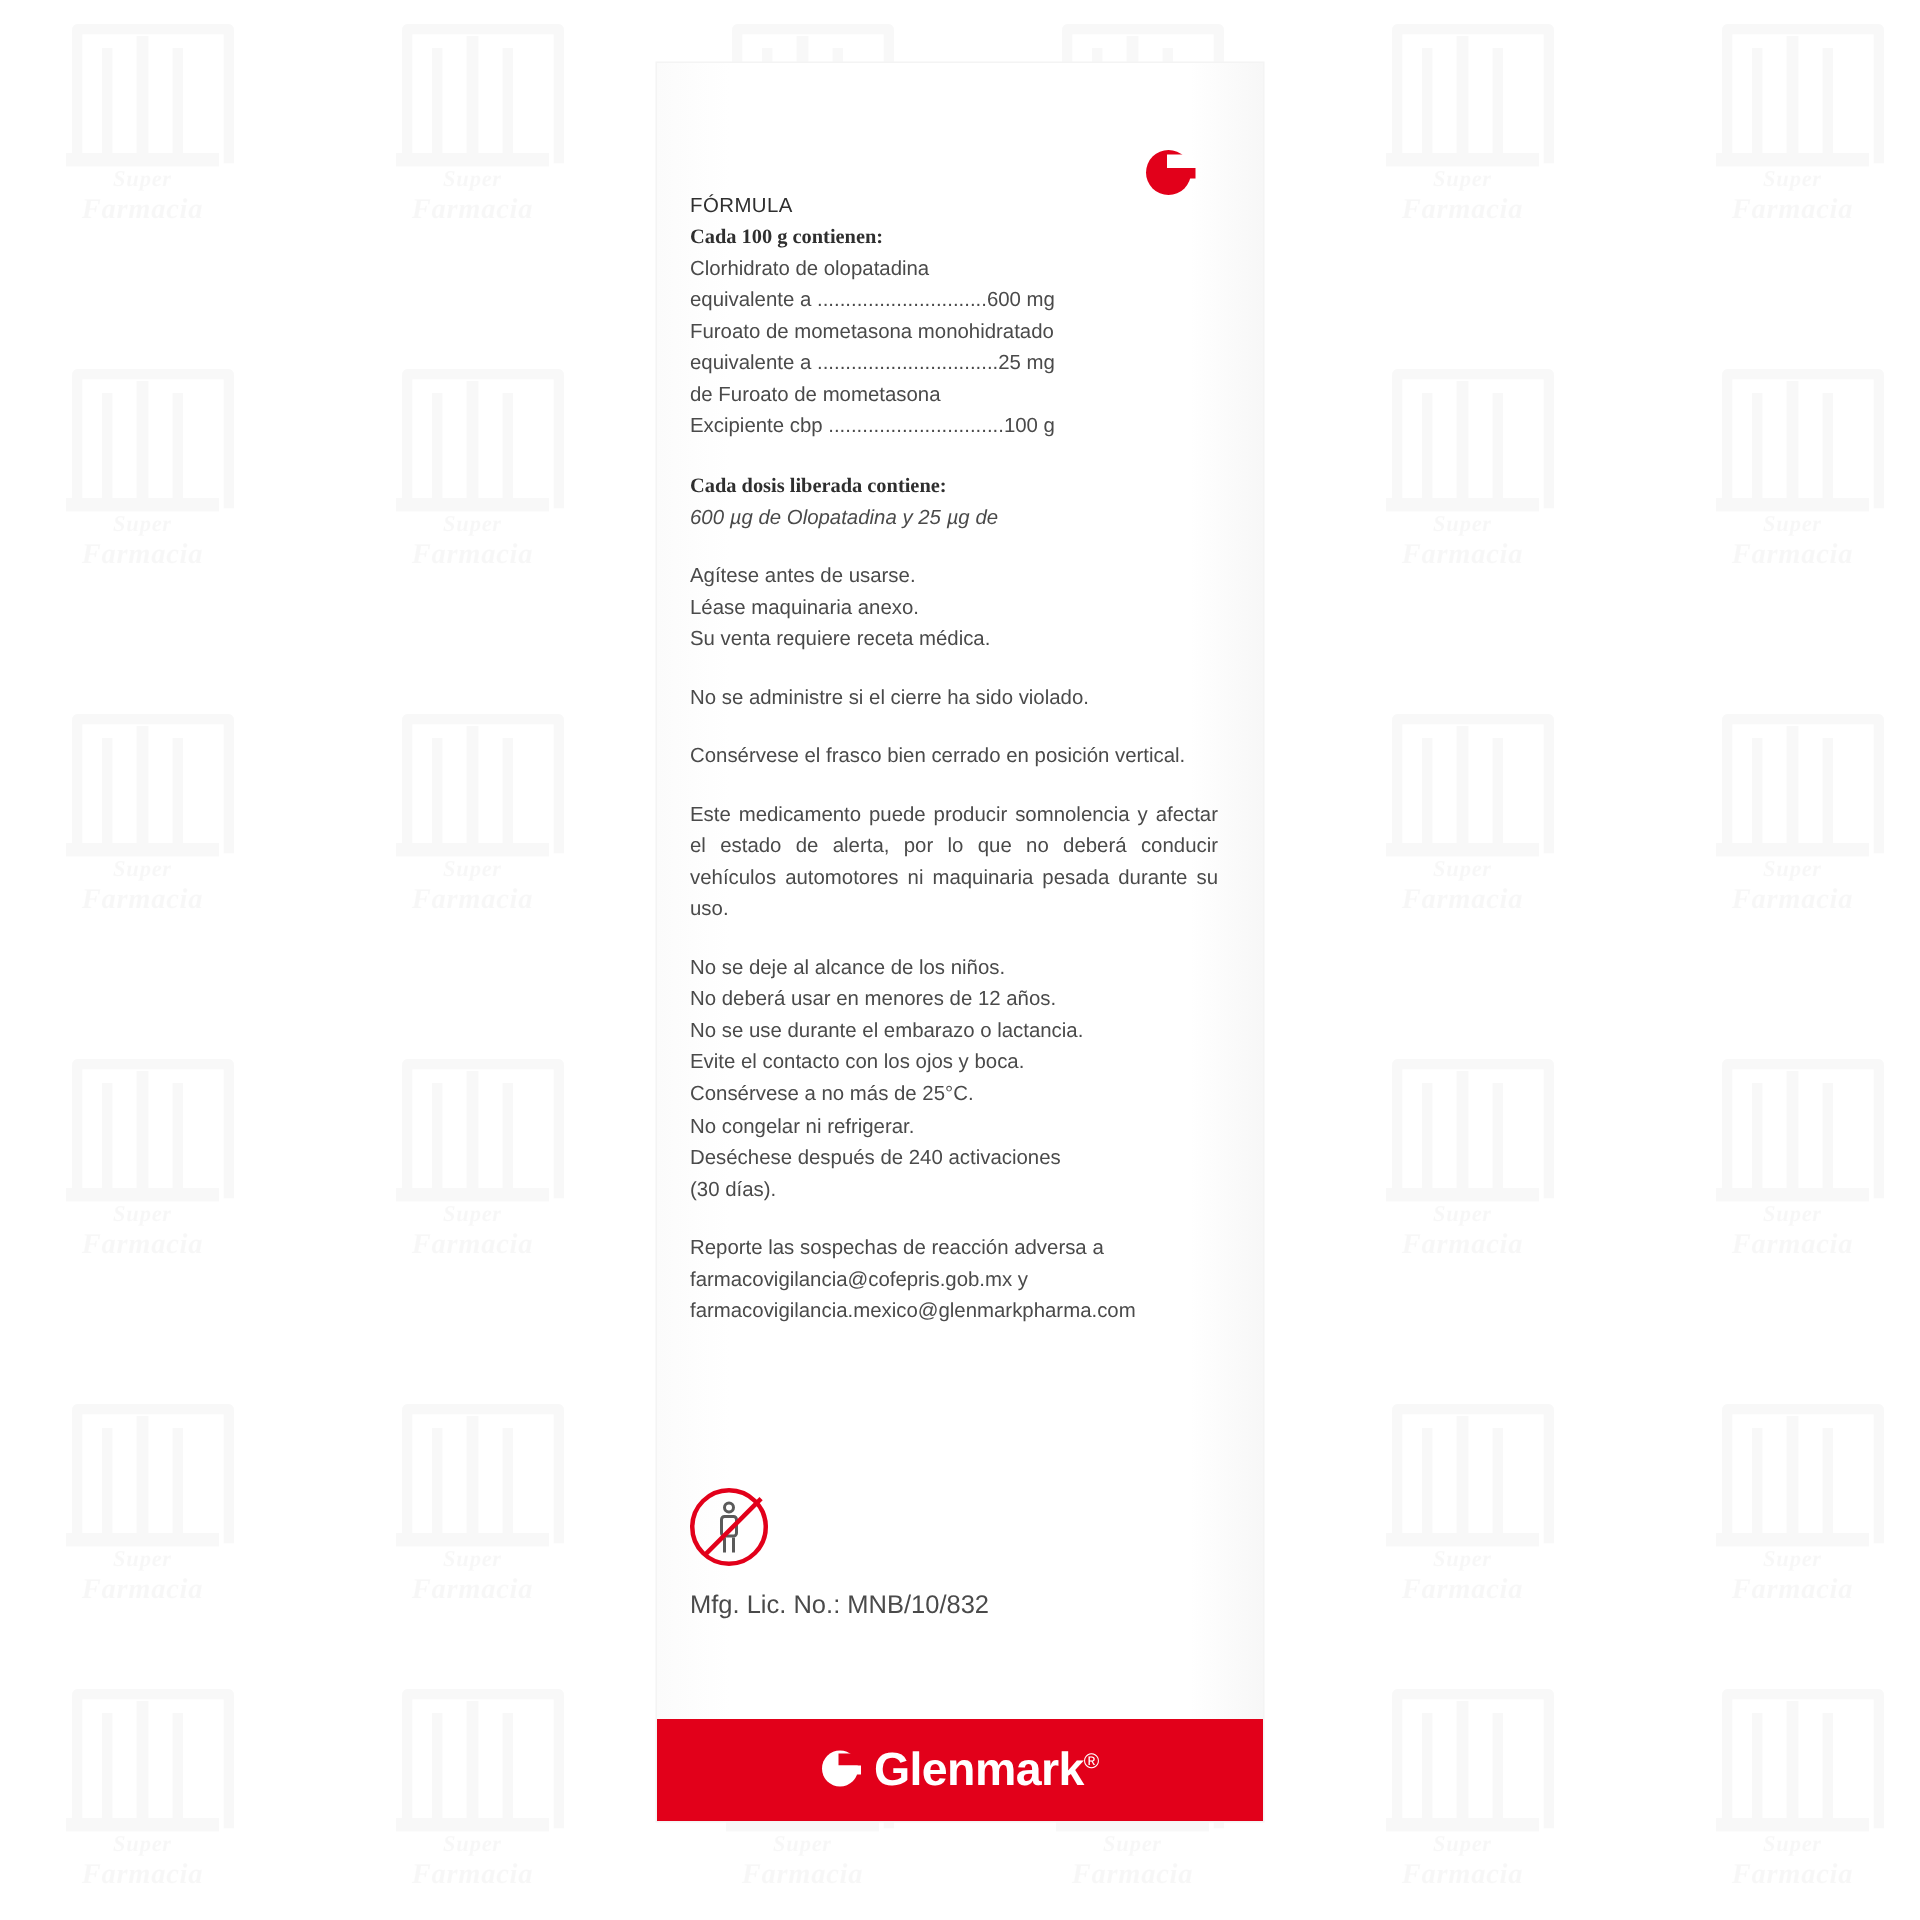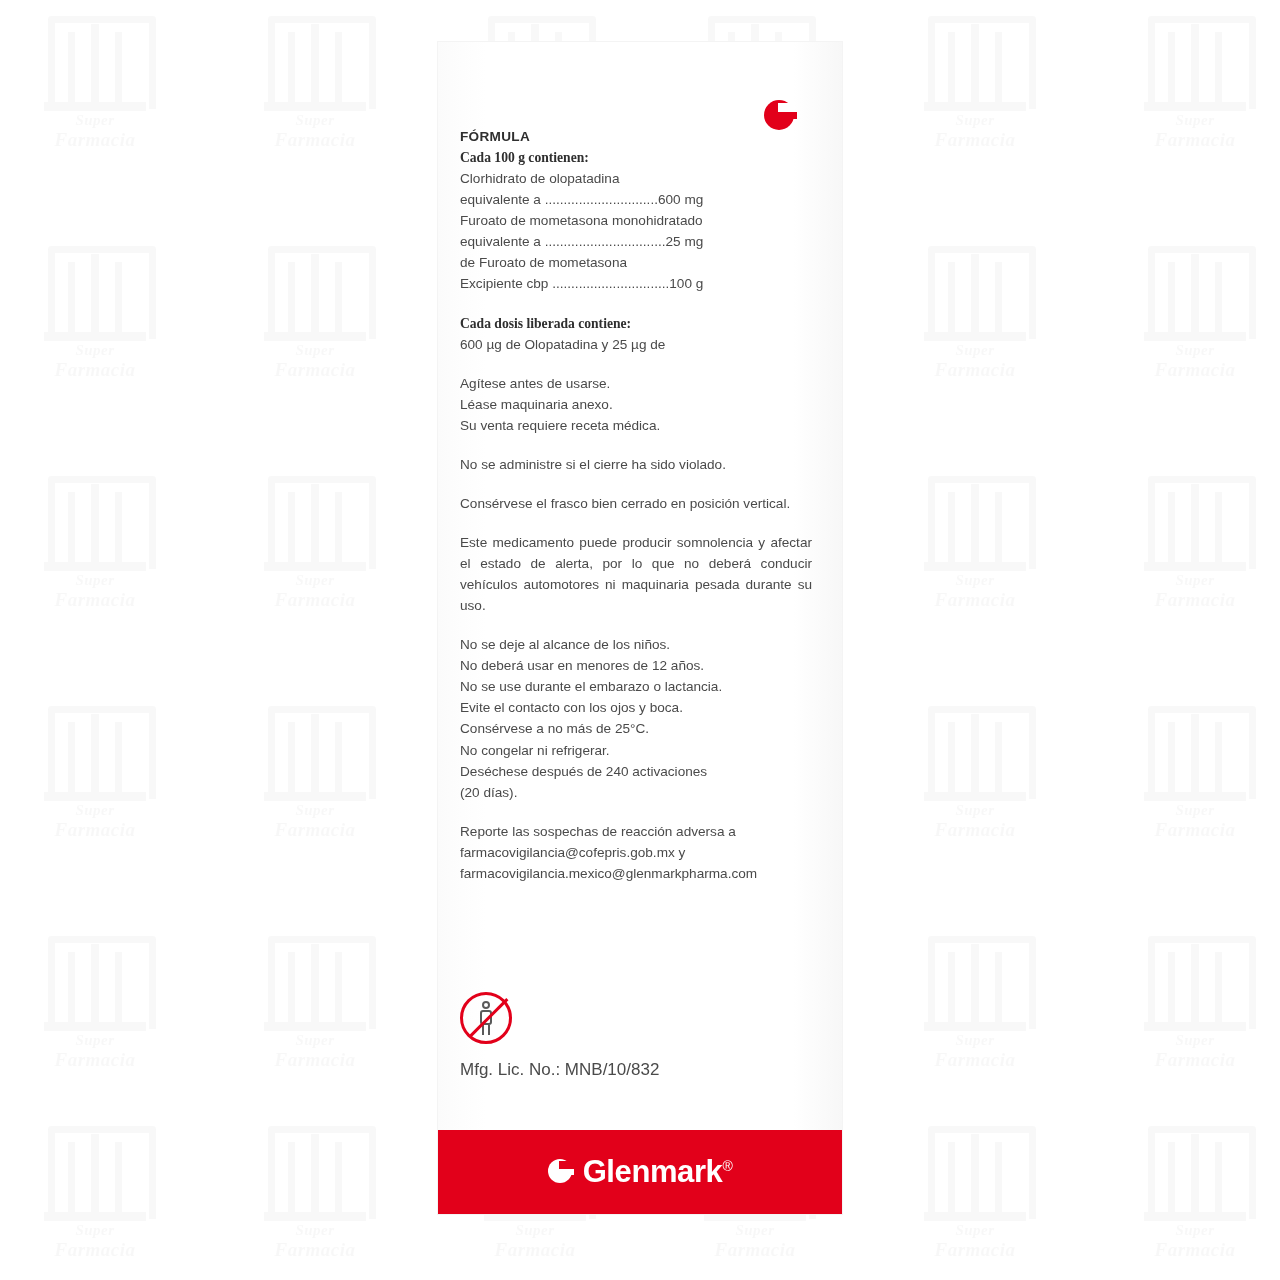--- a/index.html
+++ b/index.html
@@ -125,7 +125,7 @@
     font-family: Liberation Serif, serif;
   }
   .heading {
-    font-weight: bold;
+    font-weight: normal;
     color: #2f2f2f;
     letter-spacing: 0.3px;
   }

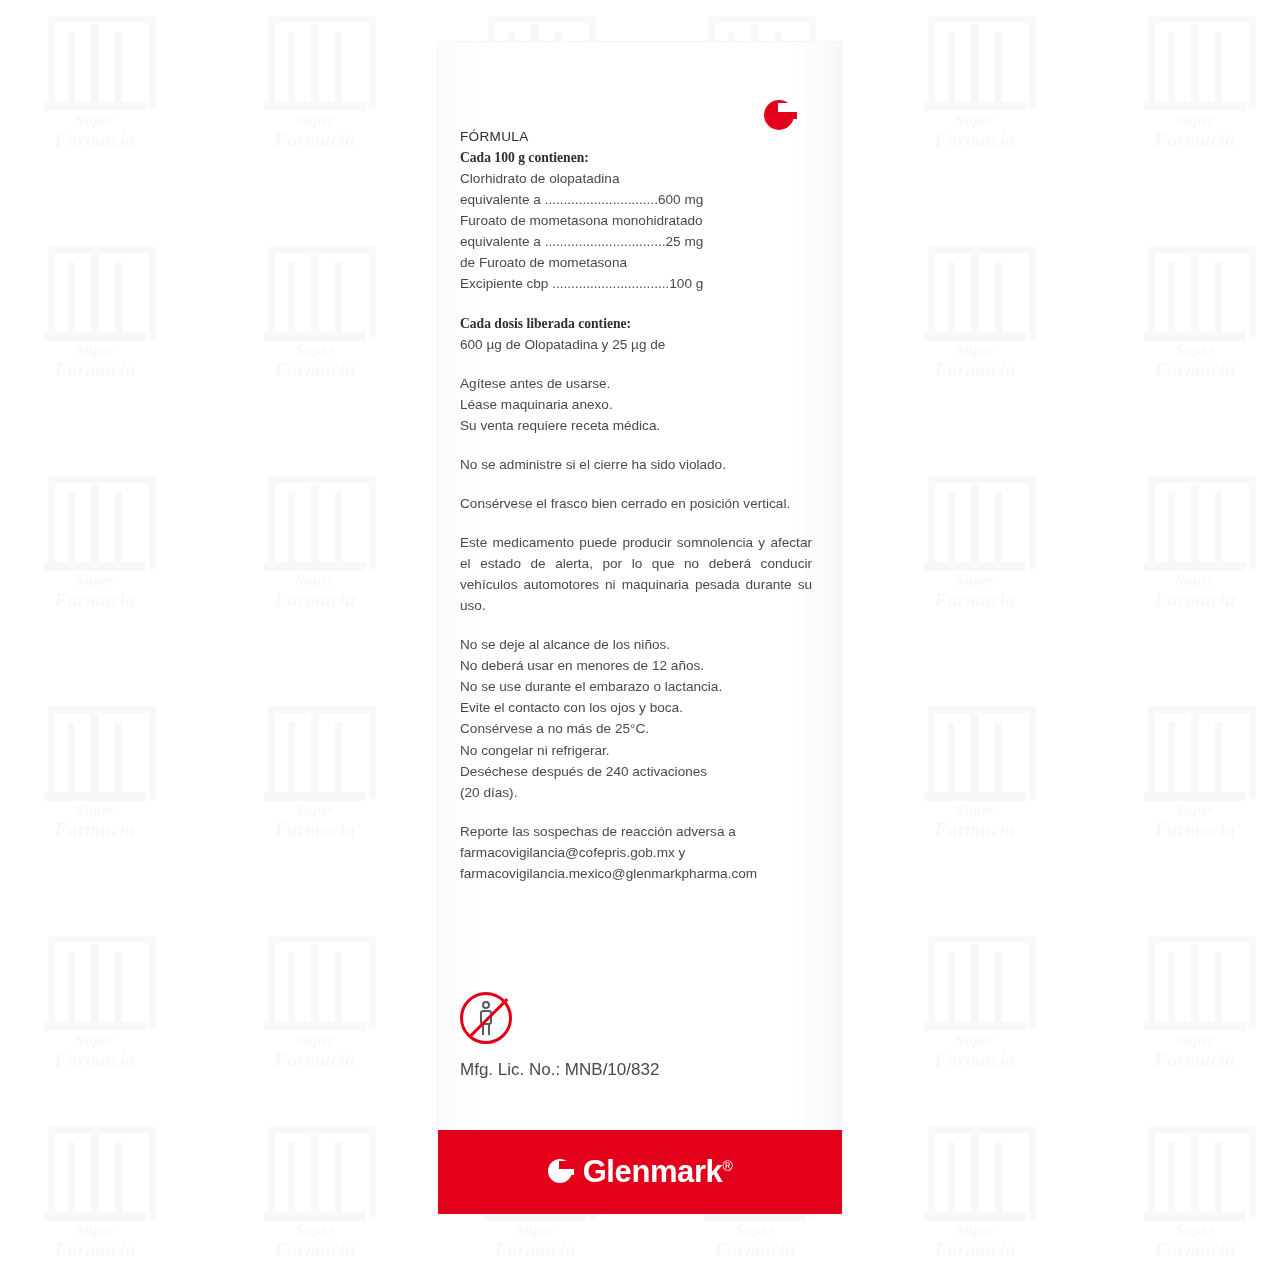--- a/index.html
+++ b/index.html
@@ -134,7 +134,7 @@
     text-align: justify;
     text-align-last: left;
   }
-  .italic { }
+  .italic { font-style: italic; }
   .small-lines > div { white-space: nowrap; }
 
   

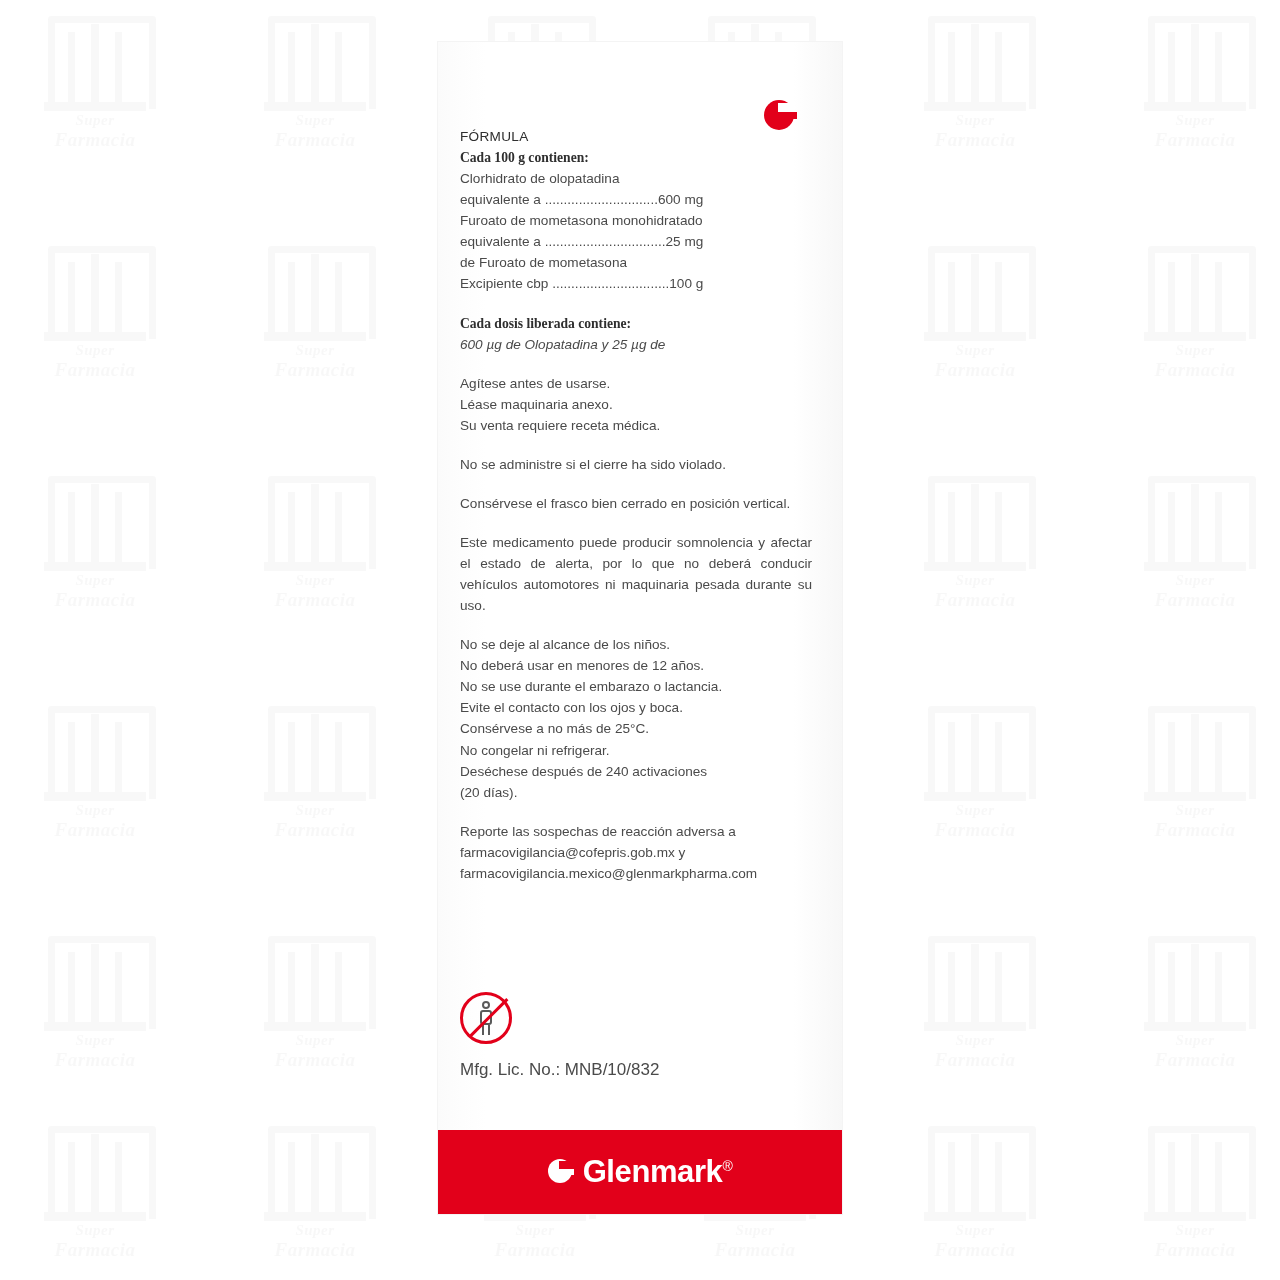--- a/index.html
+++ b/index.html
@@ -675,7 +675,7 @@
       <div>Consérvese a no más de 25°C.</div>
       <div>No congelar ni refrigerar.</div>
       <div>Deséchese después de 240 activaciones</div>
-      <div>(20 días).</div>
+      <div>(30 días).</div>
     </div>
 
     <div class="gap-md"></div>

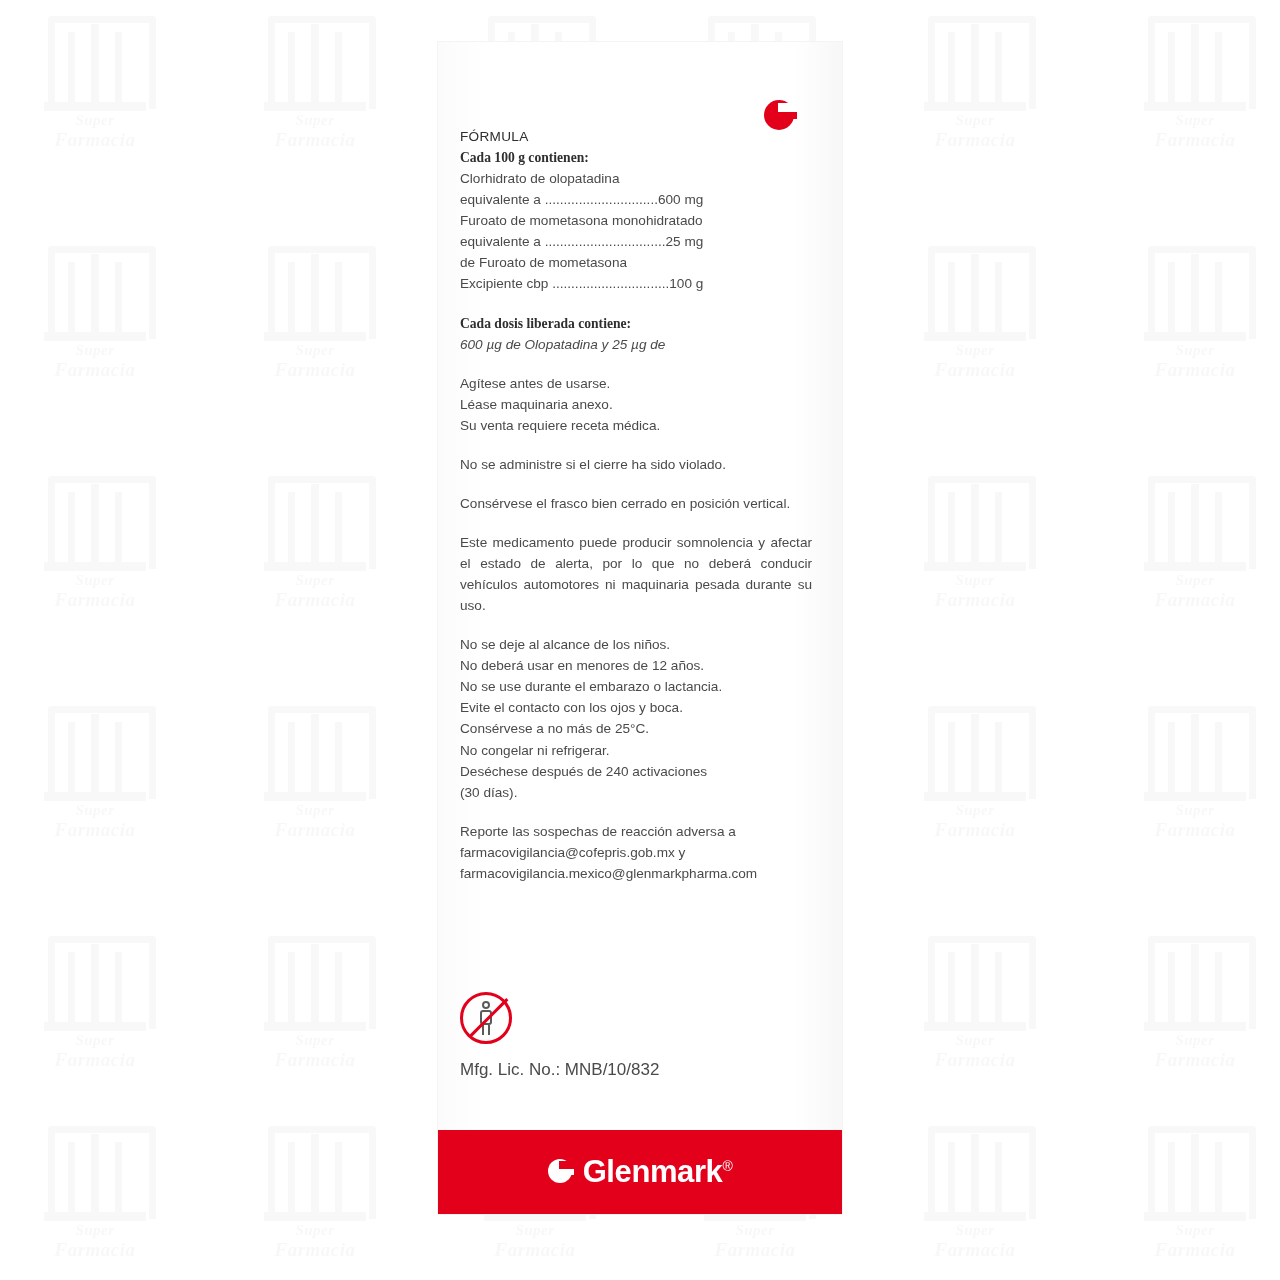--- a/index.html
+++ b/index.html
@@ -209,7 +209,7 @@
     left: 0;
     bottom: 0;
     width: 100%;
-    height: 84px;
+    height: 68px;
     background: #e2001a;
     display: flex;
     align-items: center;

